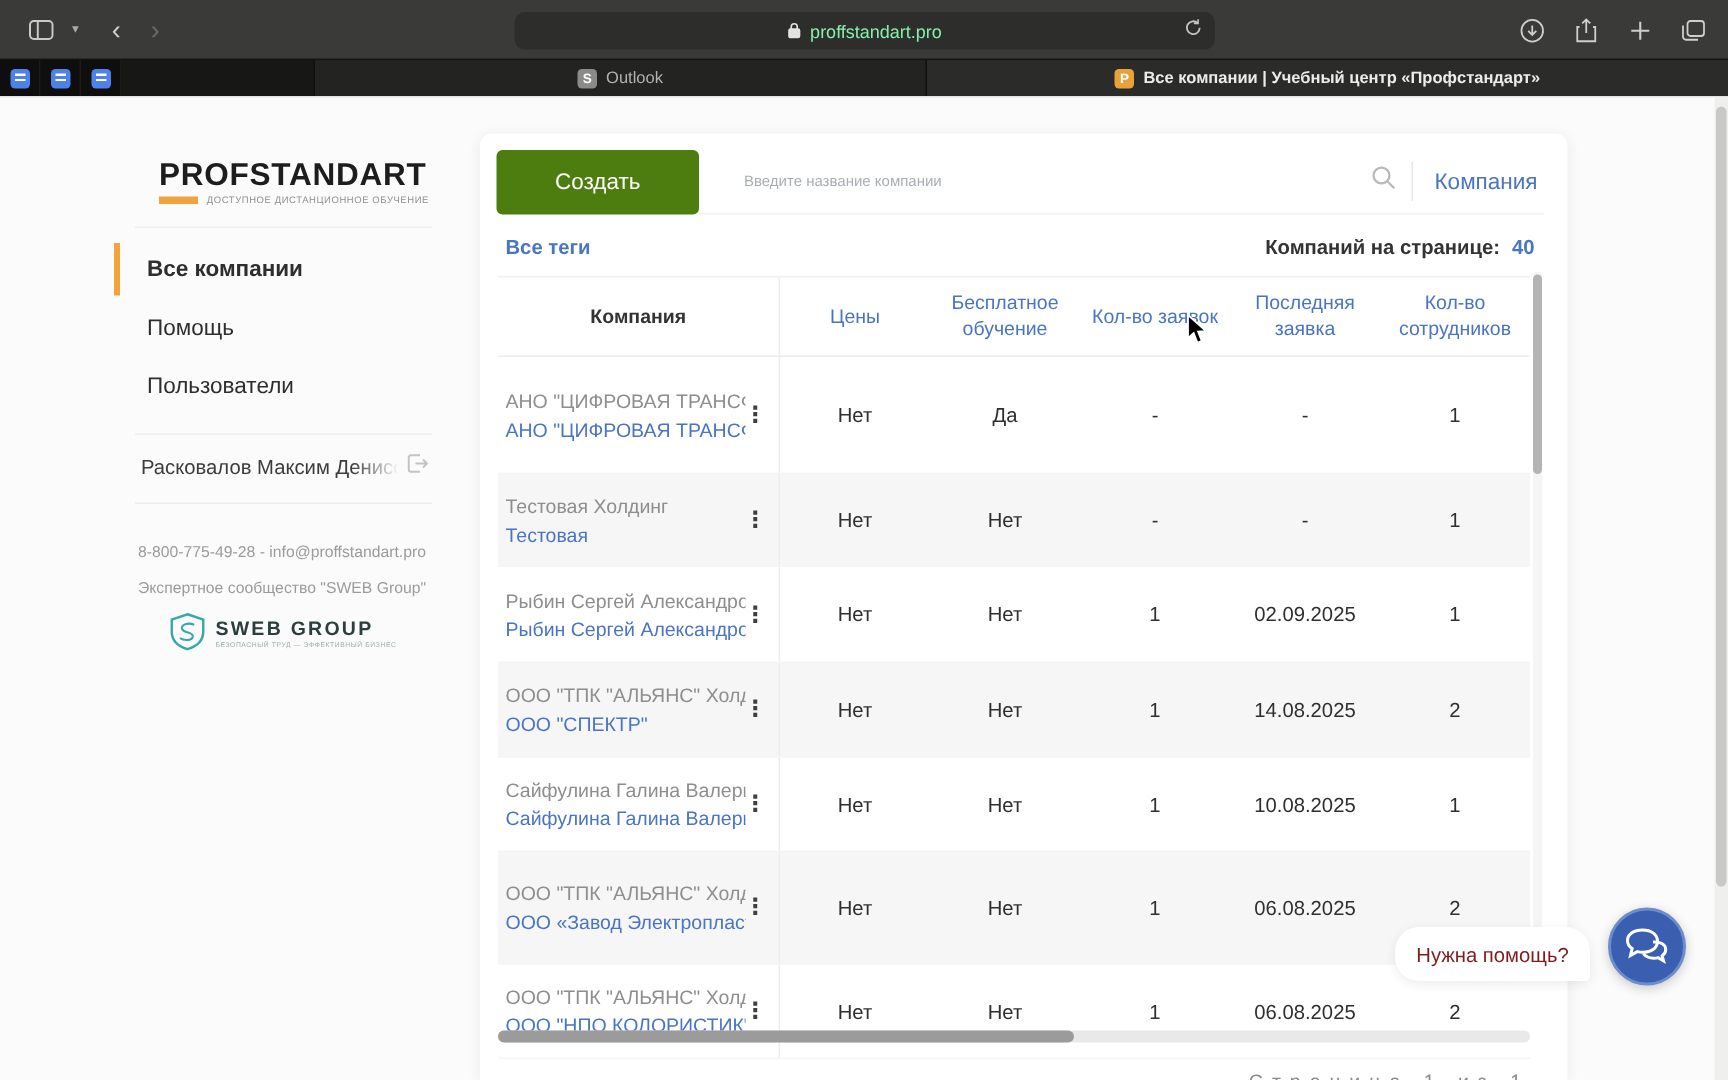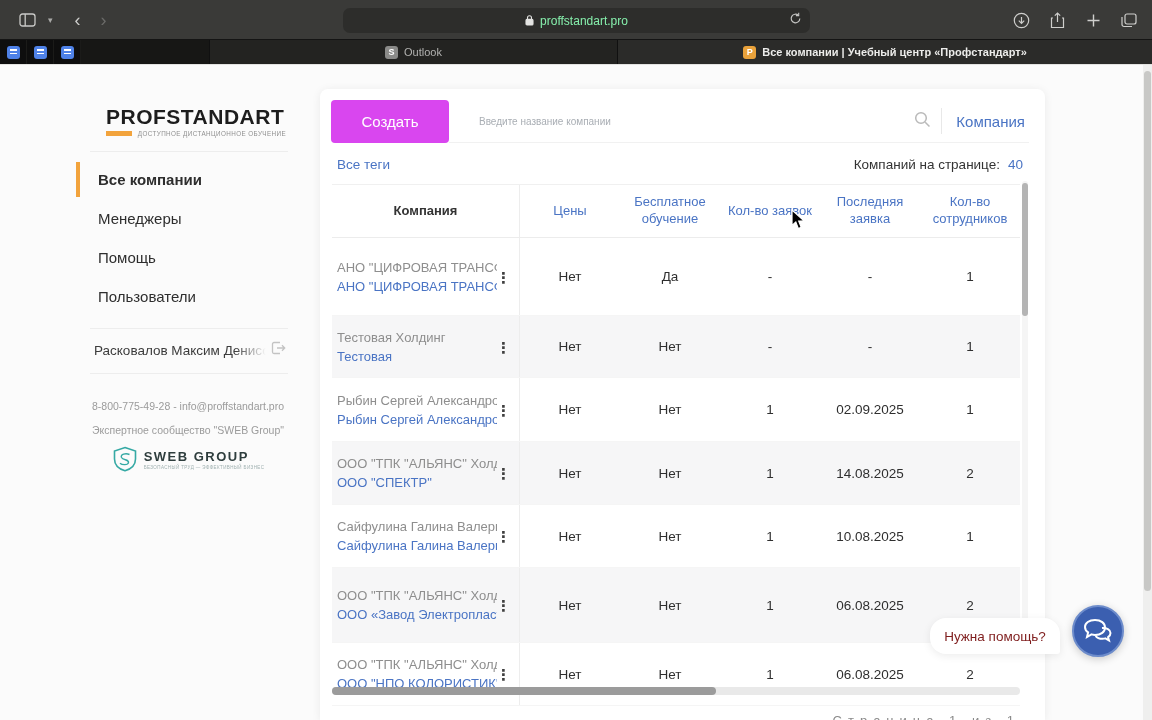--- a/index.html
+++ b/index.html
@@ -65,7 +65,7 @@
   
   .card { position:absolute; left:320px; top:24px; width:725px; height:632px; background:#fff; border-radius:8px 8px 0 0; box-shadow:0 1px 10px rgba(0,0,0,0.07); }
   .top-row { display:flex; align-items:center; height:54px; padding:11px 16px 0 11px; }
-  .btn-create { width:118px; height:43px; background:#d946ef; color:#fff; border:none; border-radius:4px; font-size:15px; font-family:inherit; cursor:pointer; }
+  .btn-create { width:135px; height:43px; background:#4d7c0f; color:#fff; border:none; border-radius:4px; font-size:15px; font-family:inherit; cursor:pointer; }
   .search-wrap { flex:1; display:flex; align-items:center; height:43px; border-bottom:1px solid #f1f1f1; }
   .search-input { flex:1; border:none; outline:none; font-size:10px; padding-left:30px; color:#333; font-family:inherit; }
   .search-input::placeholder { color:#a9aeb4; }

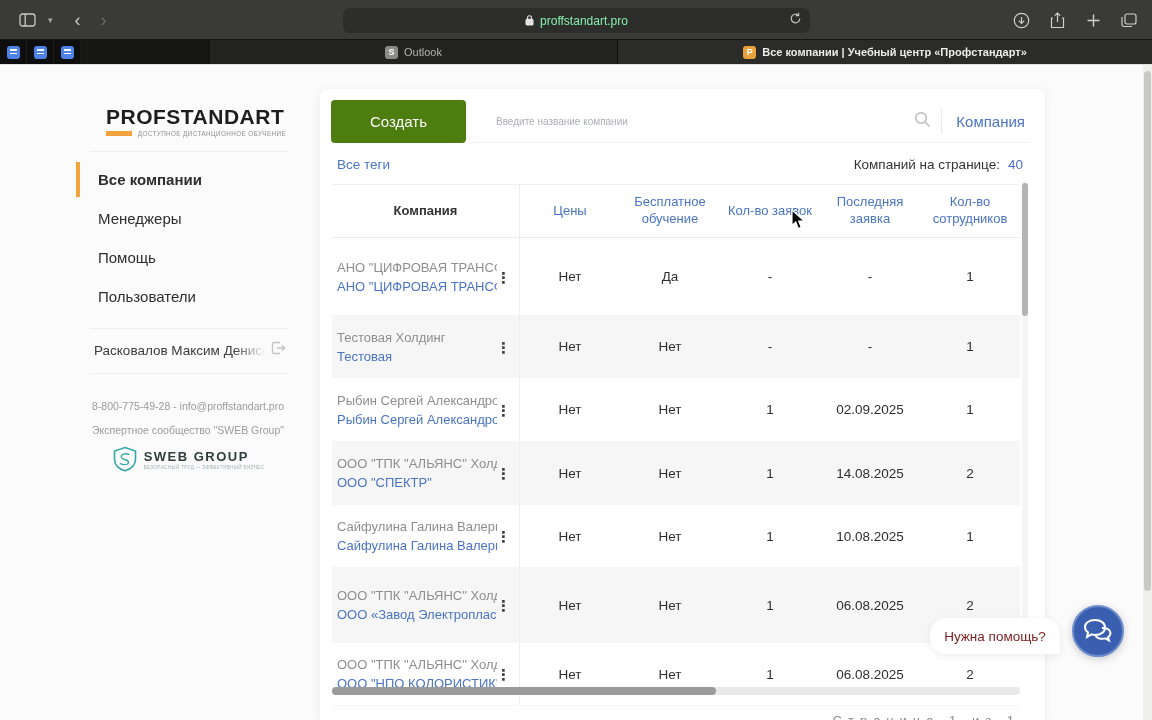--- a/index.html
+++ b/index.html
@@ -72,7 +72,7 @@
   .search-ico { color:#b9b9b9; margin-right:10px; }
   .vline { width:1px; height:26px; background:#e8e8e8; margin-right:14px; }
   .entity { font-size:15px; color:#4a74c4; padding-right:4px; cursor:pointer; }
-  .tags-row { display:flex; align-items:center; justify-content:space-between; padding:14px 22px 0 17px; }
+  .tags-row { display:flex; align-items:center; justify-content:space-between; padding:14px 22px 0 17px;font-weight:bold; }
   .link { color:#4a74c4; font-size:13.5px; cursor:pointer; }
   .per-page { font-size:13.5px; color:#333; }
   .per-page .val { color:#4a74c4; margin-left:8px; cursor:pointer; }

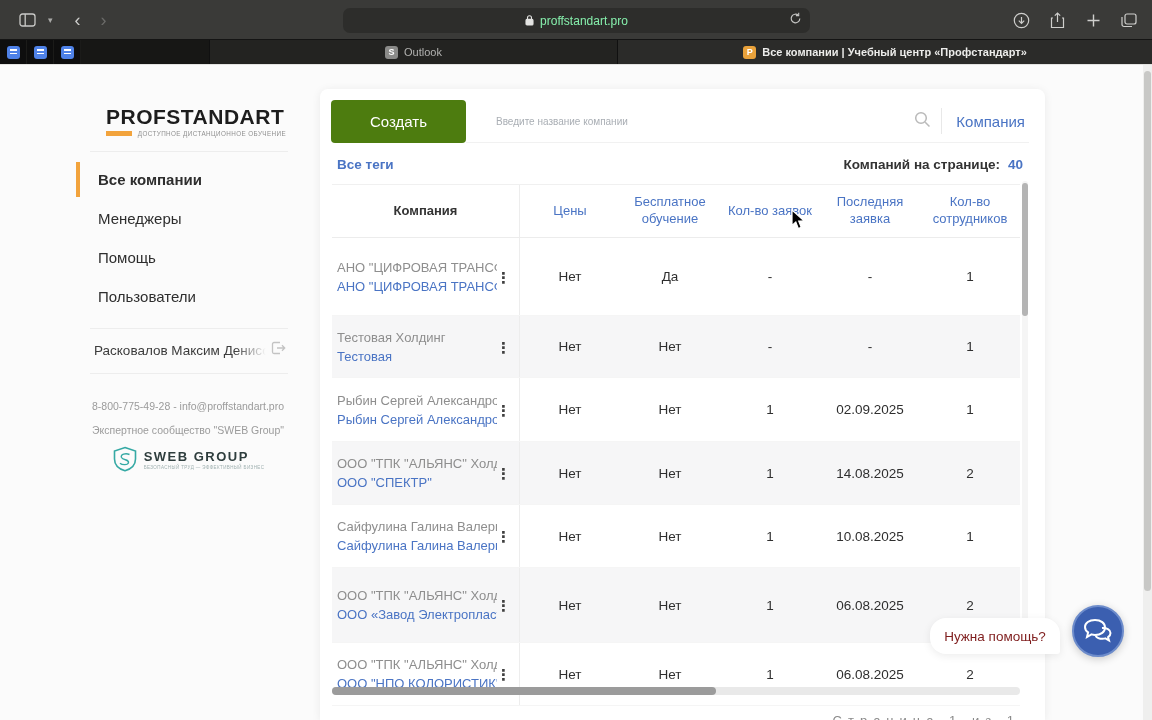--- a/index.html
+++ b/index.html
@@ -204,9 +204,6 @@
           <span>Все компании</span>
         </div>
         <div class="nav-item">
-          <span>Менеджеры</span>
-        </div>
-        <div class="nav-item">
           <span>Помощь</span>
         </div>
         <div class="nav-item">

